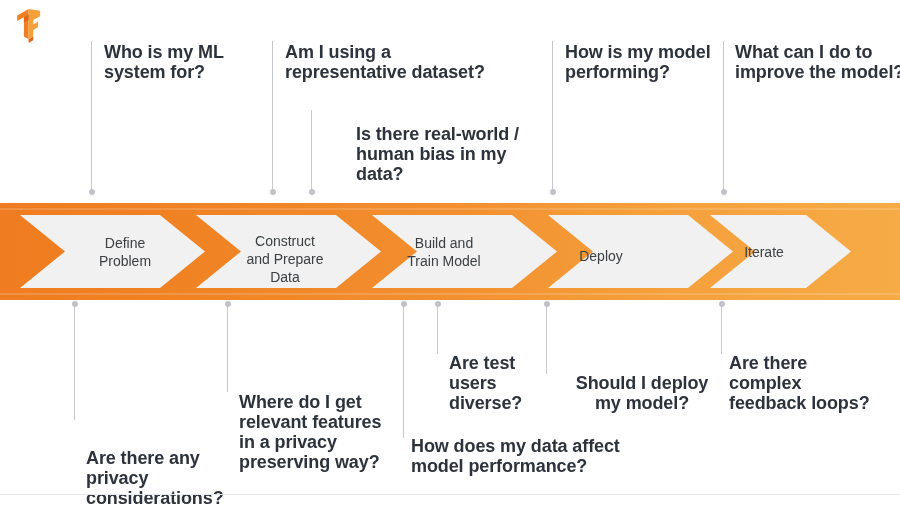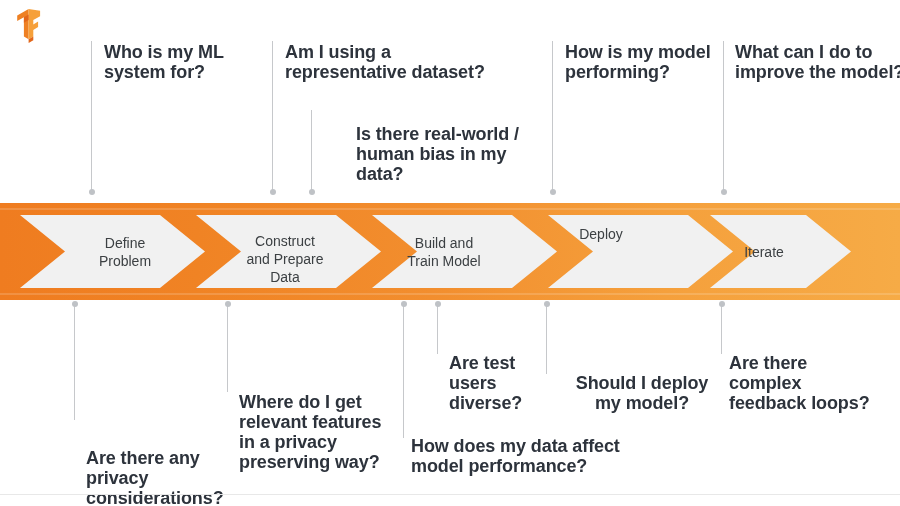--- a/index.html
+++ b/index.html
@@ -170,7 +170,7 @@
 Data</div>
     <div class="chev-label" style="left:444px; top:48.5px; width:150px;">Build and
 Train Model</div>
-    <div class="chev-label" style="left:601px; top:31px; width:130px;">Deploy</div>
+    <div class="chev-label" style="left:601px; top:53px; width:130px;">Deploy</div>
     <div class="chev-label" style="left:764px; top:48.5px; width:120px;">Iterate</div>
   </div>
 

